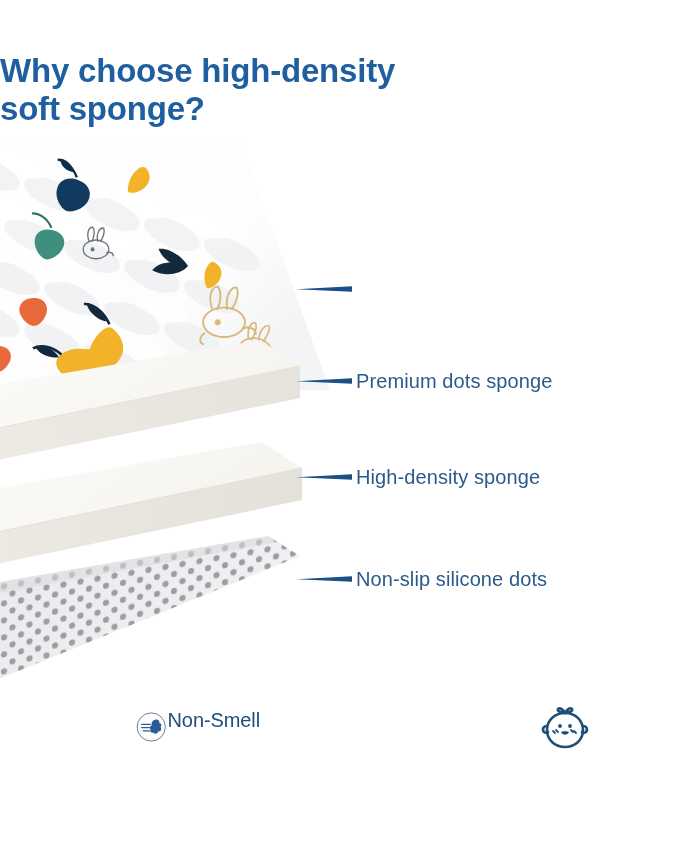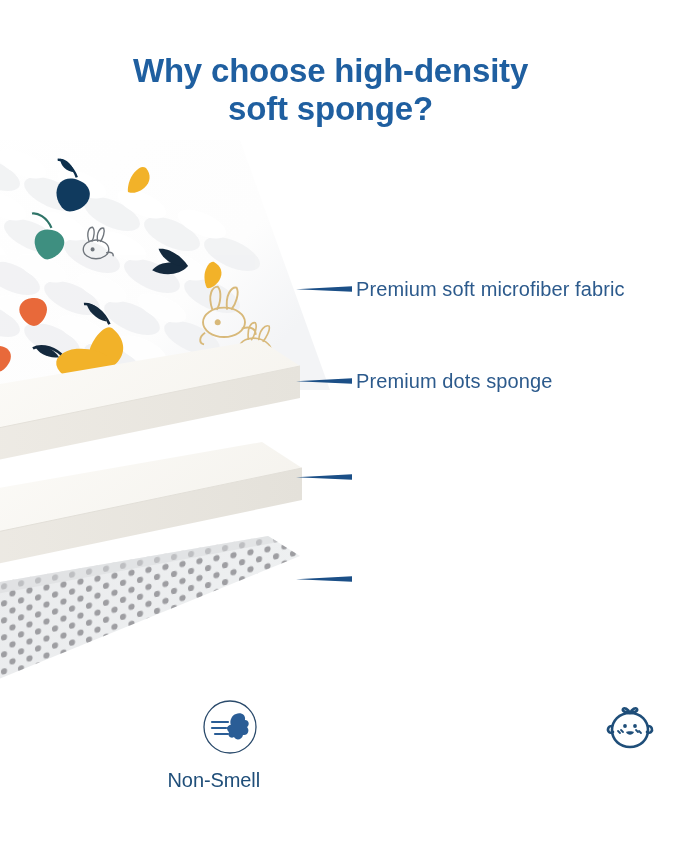--- a/index.html
+++ b/index.html
@@ -22,7 +22,7 @@
     top: 52px;
     left: 0;
     width: 661px;
-    text-align: center;
+    text-align: left;
     line-height: 1.16;
   }
   .title-line {

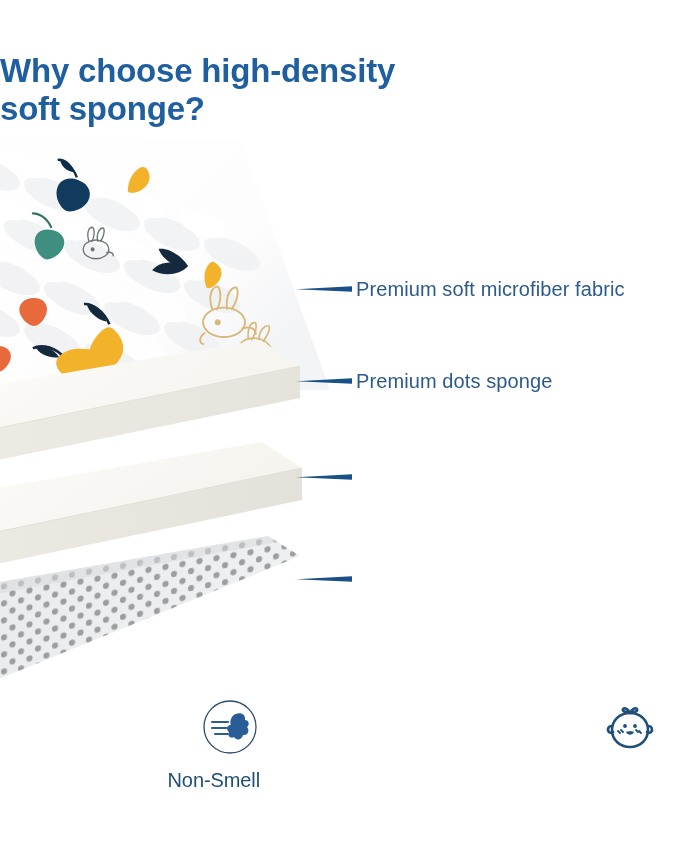--- a/index.html
+++ b/index.html
@@ -314,7 +314,6 @@
   <svg class="leader" viewBox="0 0 56 8">
     <polygon points="0,4.2 56,1.2 56,6.8" fill="#1b4f87"></polygon>
   </svg>
-  <span class="callout-label">Premium soft microfiber fabric</span>
 </div>
 
 <div class="callout" style="top:368px;">

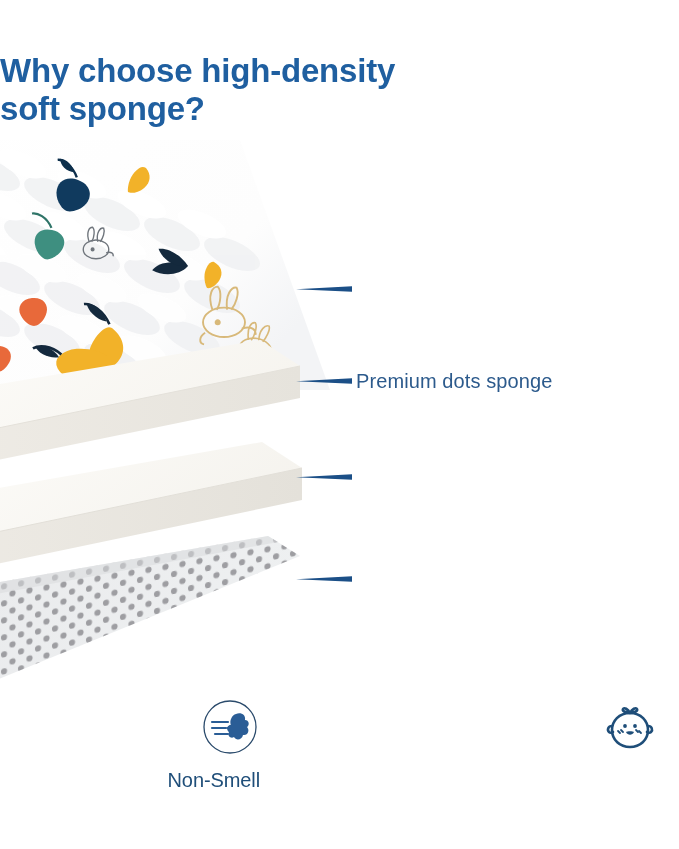--- a/index.html
+++ b/index.html
@@ -327,6 +327,7 @@
   <svg class="leader" viewBox="0 0 56 8">
     <polygon points="0,4.2 56,1.2 56,6.8" fill="#1b4f87"></polygon>
   </svg>
+  <span class="callout-label">High-density sponge</span>
 </div>
 
 <div class="callout" style="top:566px;">

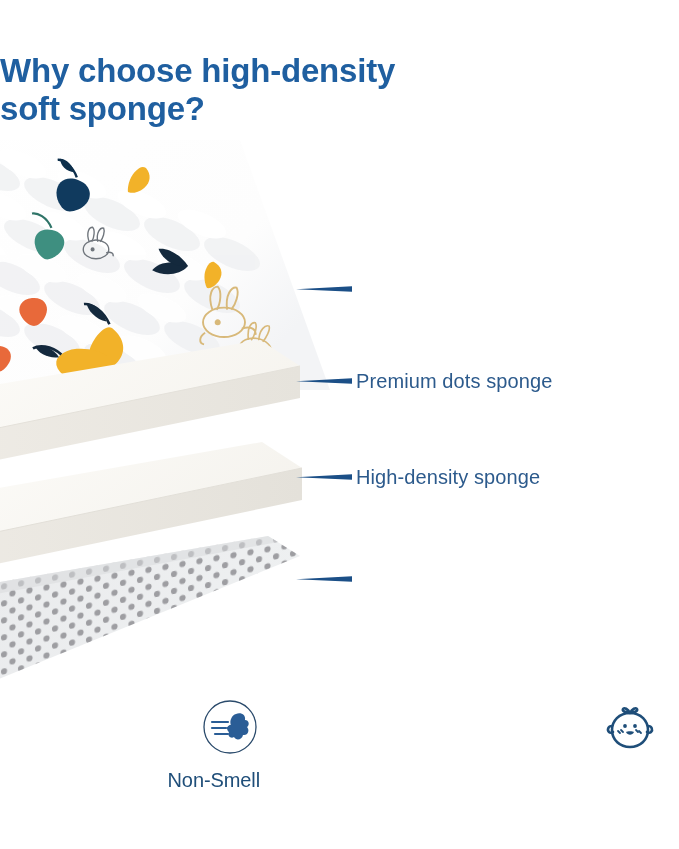--- a/index.html
+++ b/index.html
@@ -334,6 +334,7 @@
   <svg class="leader" viewBox="0 0 56 8">
     <polygon points="0,4.2 56,1.2 56,6.8" fill="#1b4f87"></polygon>
   </svg>
+  <span class="callout-label">Non-slip silicone dots</span>
 </div>
 
 <div class="features">

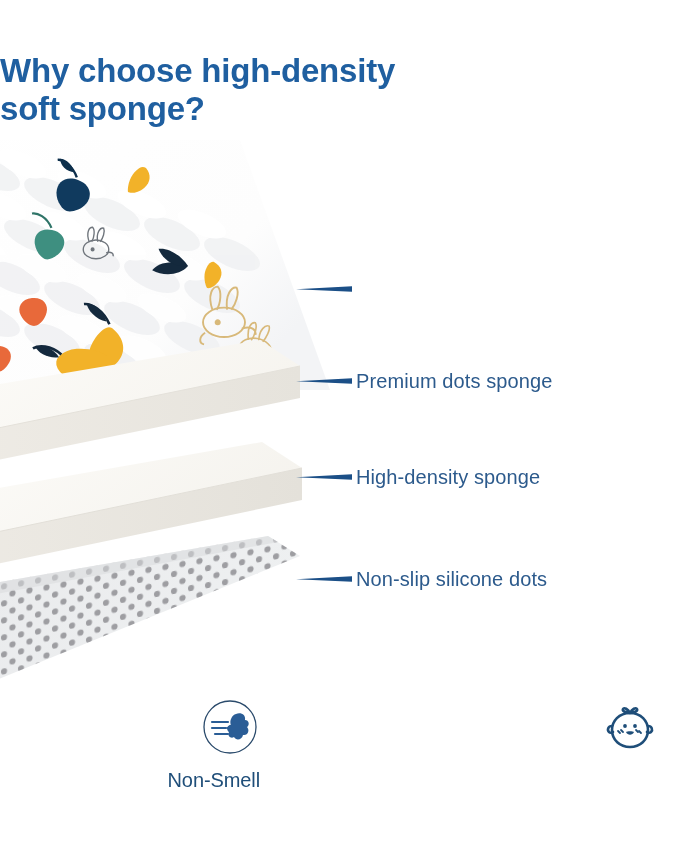--- a/index.html
+++ b/index.html
@@ -84,8 +84,8 @@
   .feature {
     width: 125px;
     display: flex;
-    flex-direction: column;
-    align-items: flex-end;
+    flex-direction: row;
+    align-items: flex-start;
   }
   .feature-icon {
     width: 60px;

